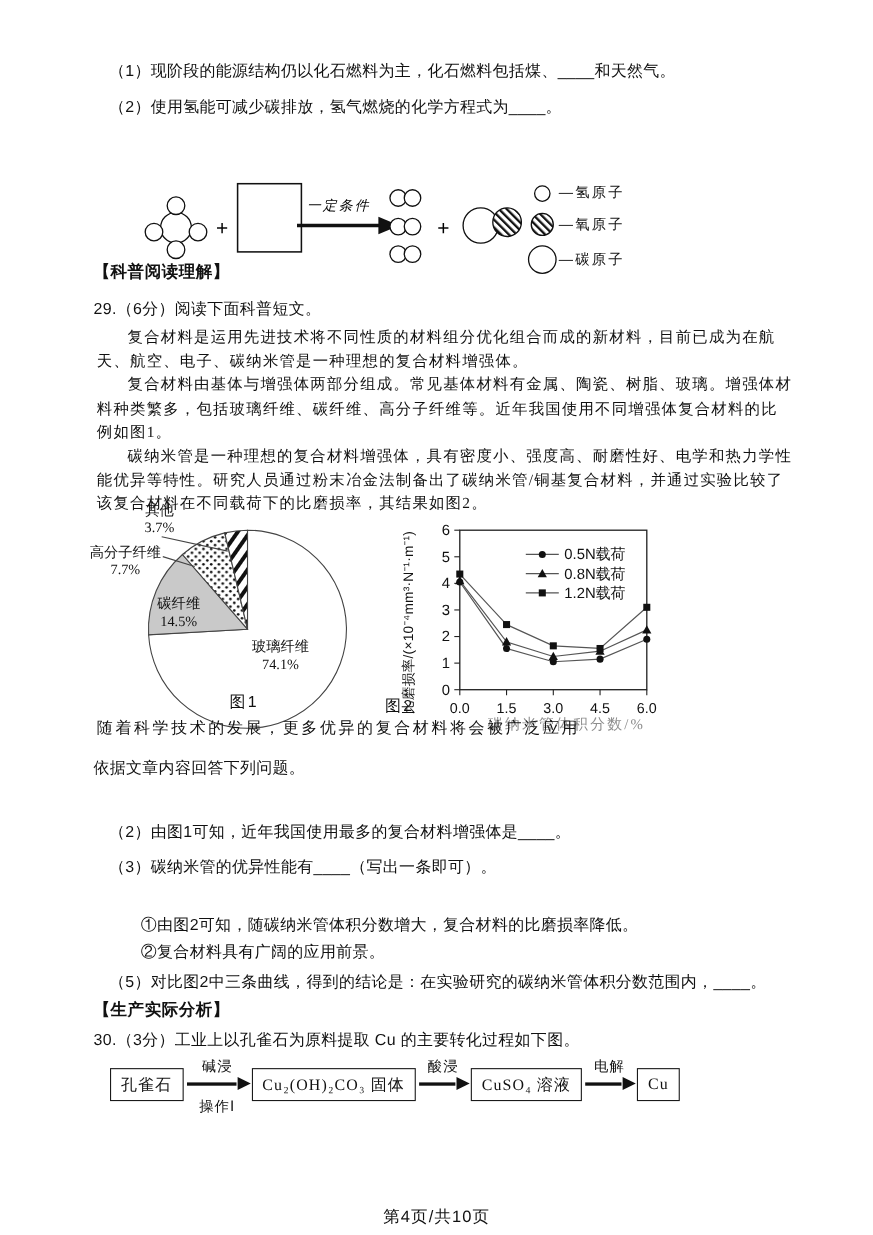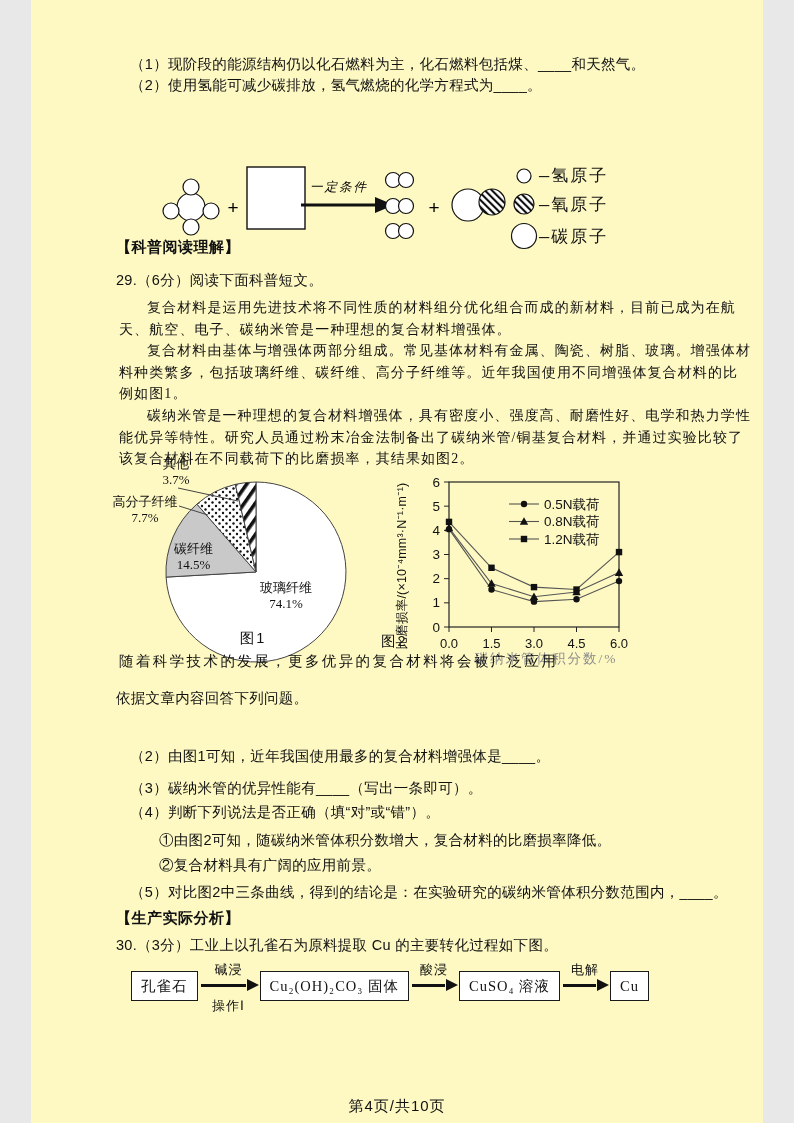--- a/index.html
+++ b/index.html
@@ -3,7 +3,7 @@
 <meta charset="utf-8">
 <style>
   html,body{margin:0;padding:0;background:#e8e8e8}
-  #page{position:relative;width:732px;height:1123px;margin:0 auto;background:#fef9c3;
+  #page{position:relative;width:794px;height:1123px;margin:0 auto;background:#ffffff;
         font-family:"Liberation Sans",sans-serif;color:#111;overflow:hidden}
   .abs{position:absolute}
   .qline{font-size:14.5px;white-space:nowrap;letter-spacing:.3px}

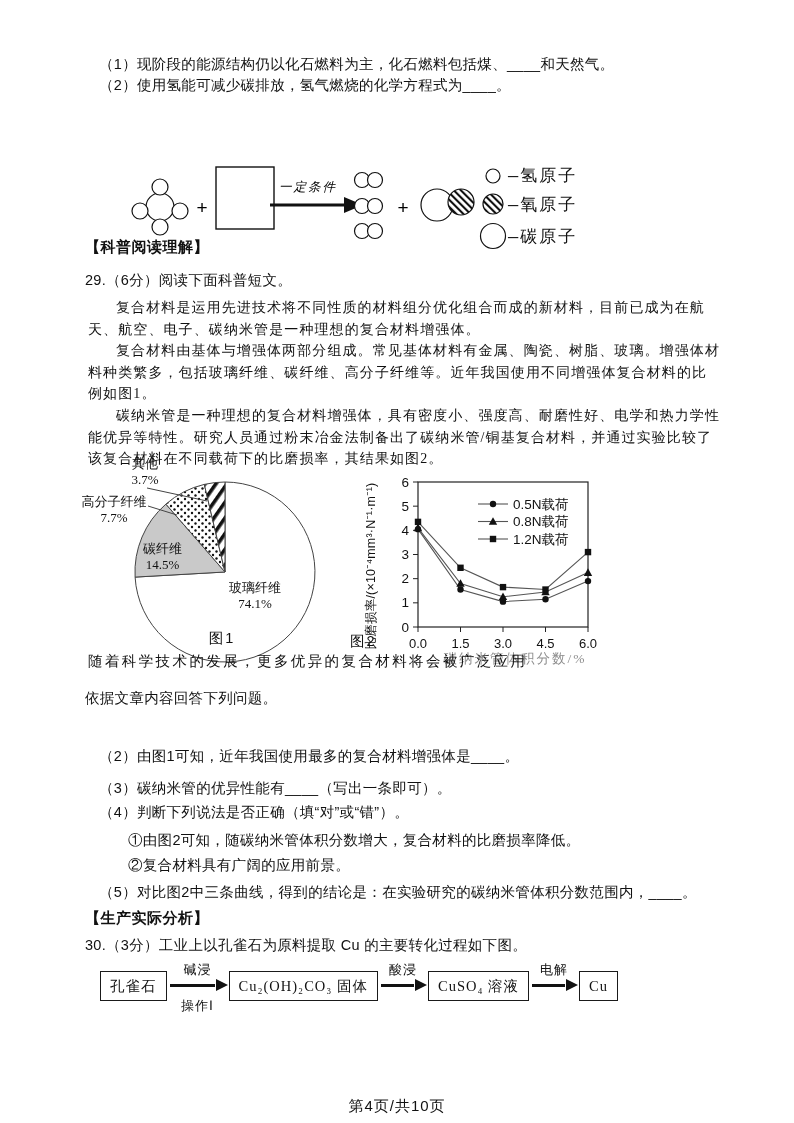--- a/index.html
+++ b/index.html
@@ -45,7 +45,7 @@
 <div id="page">
 
   <div class="abs qline" style="left:99px;top:55px">（1）现阶段的能源结构仍以化石燃料为主，化石燃料包括煤、____和天然气。</div>
-  <div class="abs qline" style="left:99px;top:76px">（2）使用氢能可减少碳排放，氢气燃烧的化学方程式为____。</div>
+  <div class="abs qline" style="left:99px;top:88px">（2）使用氢能可减少碳排放，氢气燃烧的化学方程式为____。</div>
 
   <svg class="abs" style="left:110px;top:152px" width="470" height="95" viewBox="0 0 470 95">
     <defs>

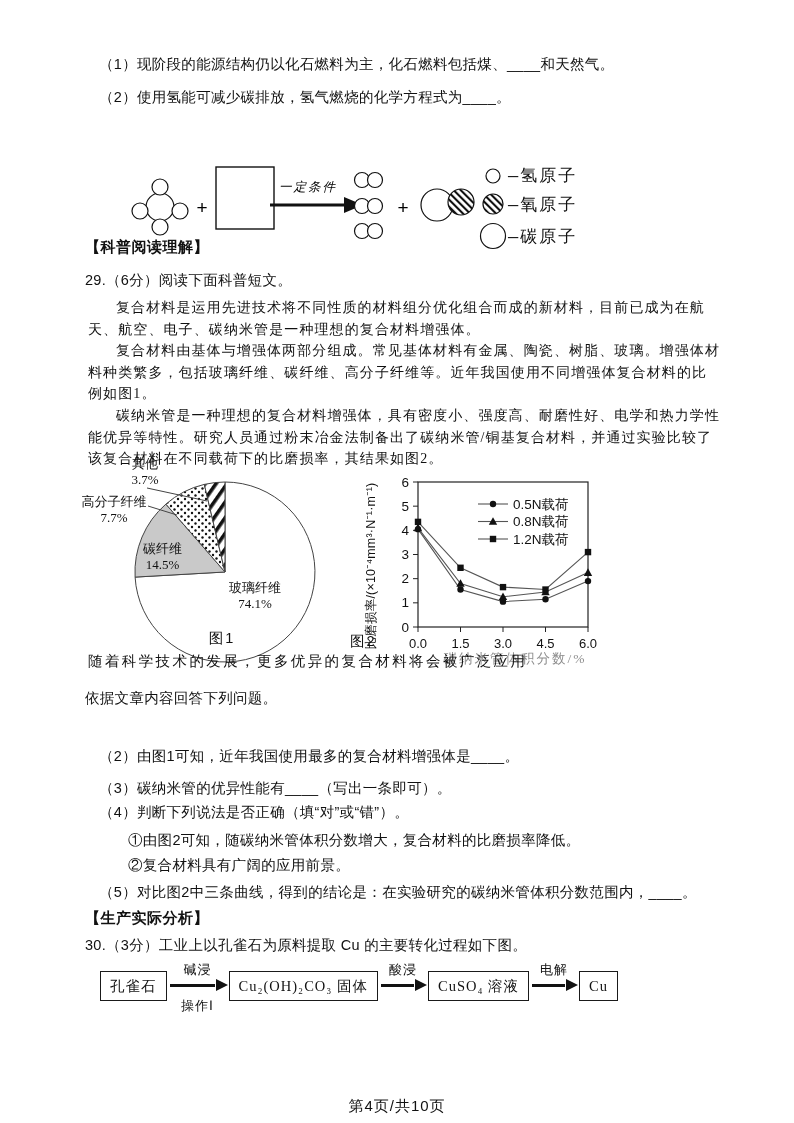--- a/index.html
+++ b/index.html
@@ -23,7 +23,7 @@
   svg text{font-family:"Liberation Sans",sans-serif}
   .atom-legend{display:flex;flex-direction:column}
   .atom-row{display:flex;align-items:center;margin-bottom:2px}
-  .atom-row .lbl{font-family:Liberation Mono, monospace;font-size:17px;letter-spacing:2px;
+  .atom-row .lbl{font-family:Liberation Sans, sans-serif;font-size:13px;letter-spacing:2px;
                  white-space:nowrap}
   .flow{display:flex;align-items:flex-start;height:60px}
   .fbox{margin-top:11px;border:1.6px solid #1a1a1a;background:#fff;height:28px;

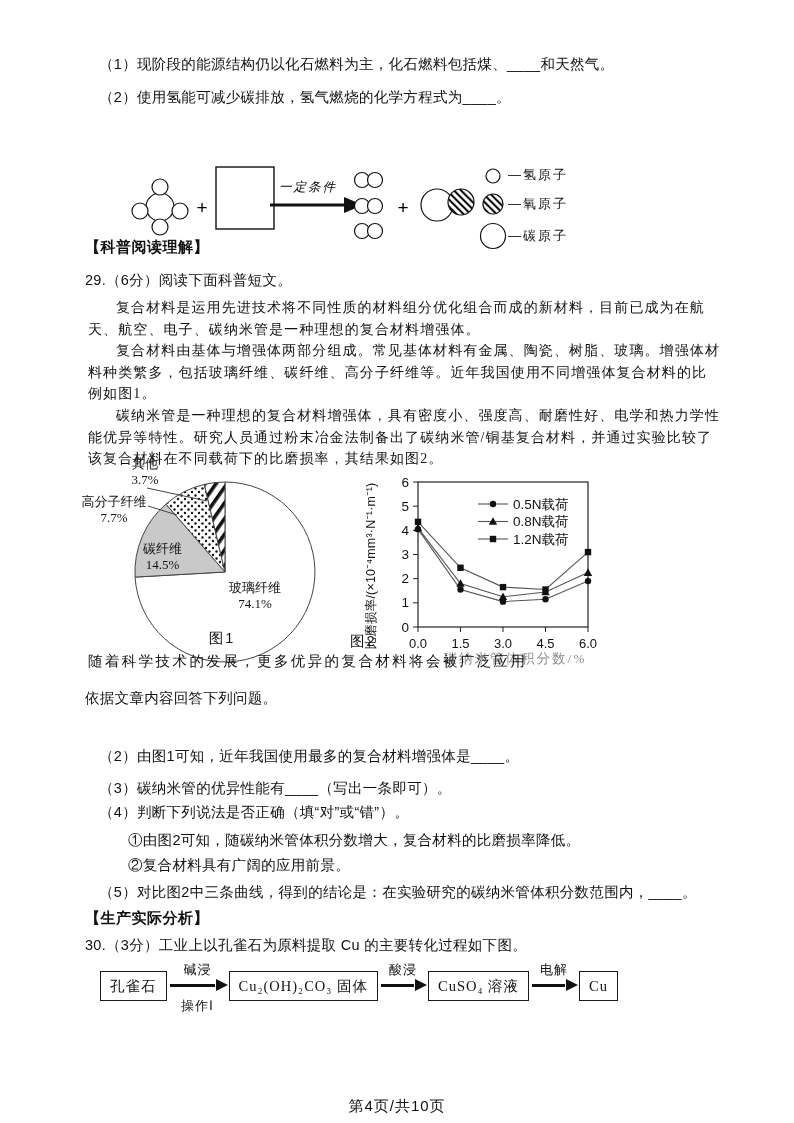--- a/index.html
+++ b/index.html
@@ -216,7 +216,6 @@
   <div class="abs qline" style="left:85px;top:689px">依据文章内容回答下列问题。</div>
   <div class="abs qline" style="left:99px;top:747px">（2）由图1可知，近年我国使用最多的复合材料增强体是____。</div>
   <div class="abs qline" style="left:99px;top:779px">（3）碳纳米管的优异性能有____（写出一条即可）。</div>
-  <div class="abs qline" style="left:99px;top:803px">（4）判断下列说法是否正确（填“对”或“错”）。</div>
   <div class="abs qline" style="left:128px;top:831px">①由图2可知，随碳纳米管体积分数增大，复合材料的比磨损率降低。</div>
   <div class="abs qline" style="left:128px;top:856px">②复合材料具有广阔的应用前景。</div>
   <div class="abs qline" style="left:99px;top:883px">（5）对比图2中三条曲线，得到的结论是：在实验研究的碳纳米管体积分数范围内，____。</div>

